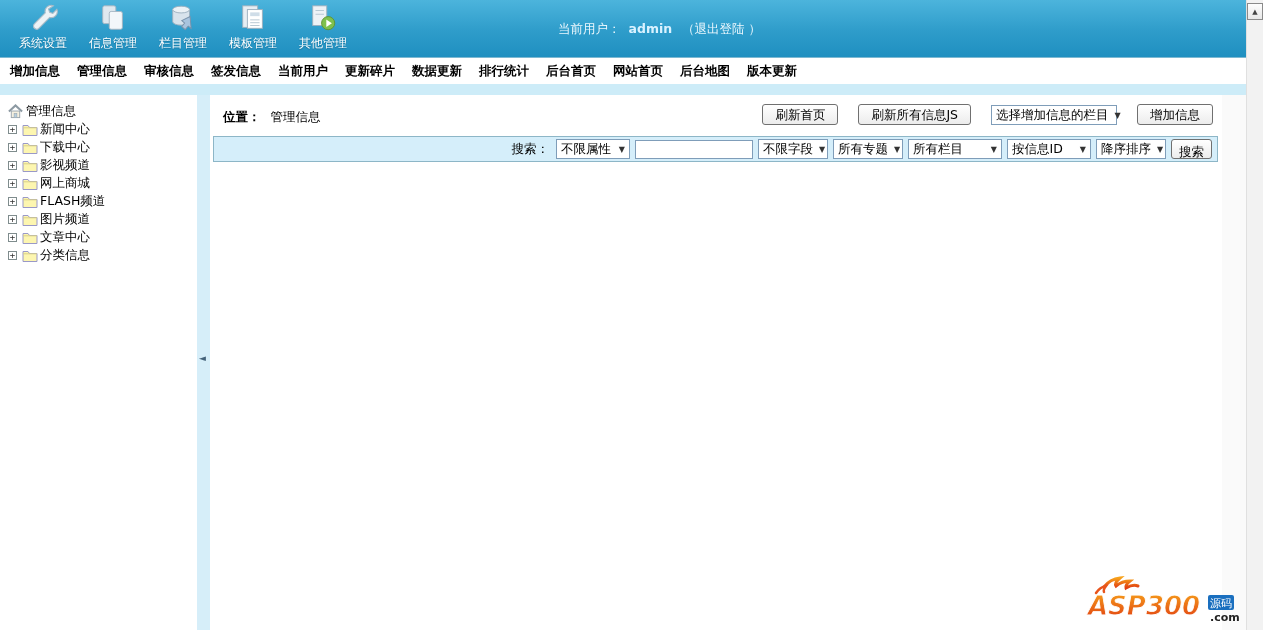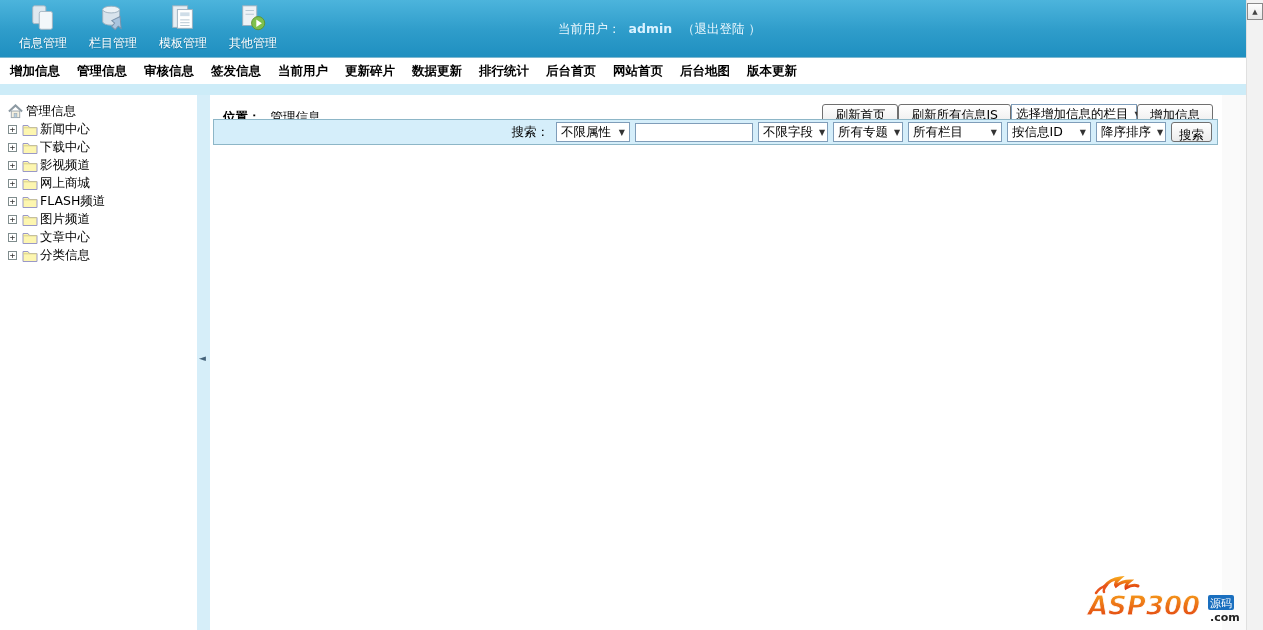--- a/index.html
+++ b/index.html
@@ -98,6 +98,14 @@
   <div class="header">
     <div class="nav-items">
 
+      <div class="nav-item">
+        <span class="icon">
+          <svg class="ico" width="30" height="30" viewBox="0 0 32 32">
+            <path d="M27 3 a6.5 6.5 0 0 0 -8.6 7.6 L7 22 a3.4 3.4 0 1 0 4.8 4.8 L23.2 15.4 a6.5 6.5 0 0 0 7.6-8.6 l-4.3 4.3 -3.4-1.2 -1.2-3.4 z" fill="#edf2f6" stroke="#a9bcc8" stroke-width="1.2"></path>
+          </svg>
+        </span>
+        <span class="nav-label">系统设置</span>
+      </div>
 
       <div class="nav-item">
         <span class="icon">

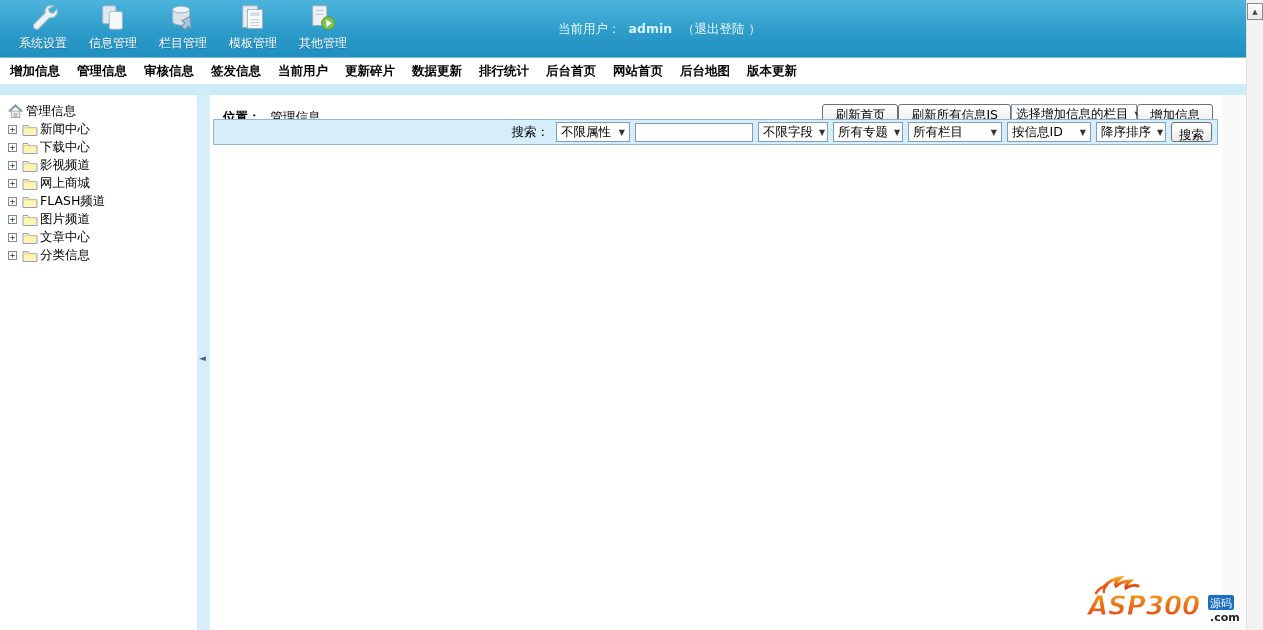--- a/index.html
+++ b/index.html
@@ -51,7 +51,7 @@
   .content-header { position:relative; height:40px; }
   .breadcrumb { position:absolute; left:13px; top:14px; font-size:12.5px; }
   .breadcrumb .bc-label { font-weight:bold; margin-right:10px;margin-top:16px; }
-  .actions { position:absolute; right:9px; top:9px; display:flex; align-items:flex-start; gap:0; }
+  .actions { position:absolute; right:9px; top:9px; display:flex; align-items:flex-end; gap:20px; }
   .btn {
     background:linear-gradient(to bottom,#ffffff,#ececec);
     border:1px solid #707070; border-radius:3px;

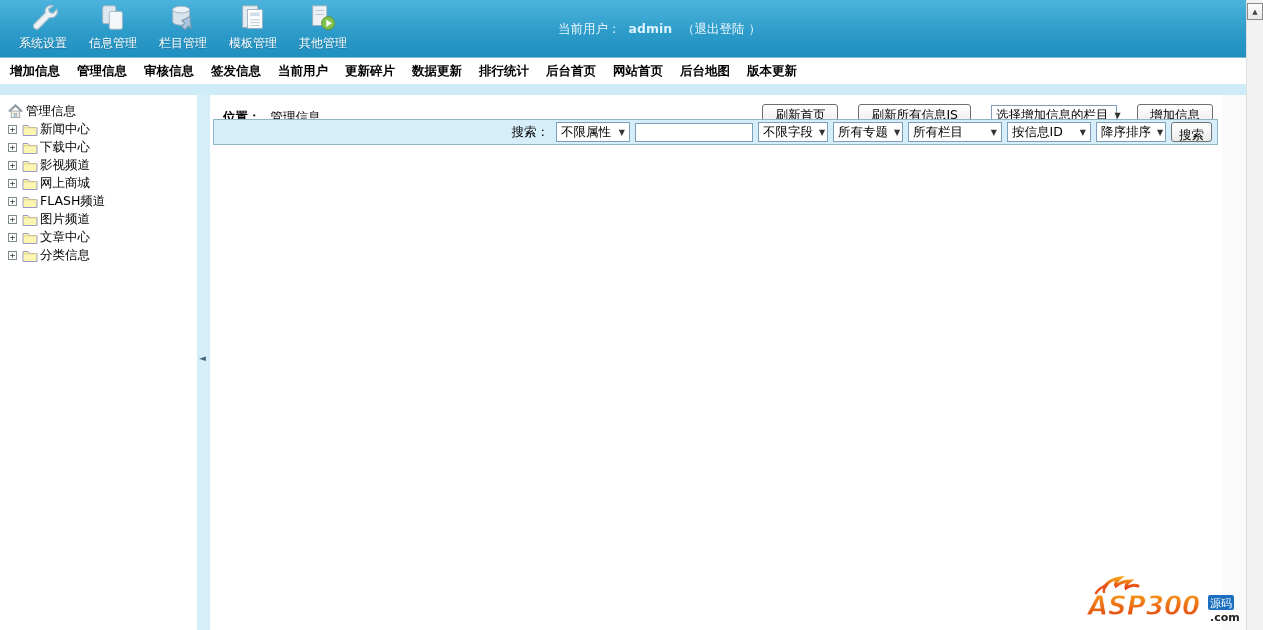--- a/index.html
+++ b/index.html
@@ -66,7 +66,7 @@
   .select-arrow { font-size:8px; color:#333; margin-left:6px; }
 
   .search-bar {
-    position:absolute; left:3px; top:24px; width:1005px; height:26px;
+    position:absolute; left:3px; top:41px; width:1005px; height:26px;
     background:#d5eefa; border:1px solid #8db6c7;
     display:flex; align-items:center; justify-content:flex-end; gap:5px; padding-right:5px;
   }

